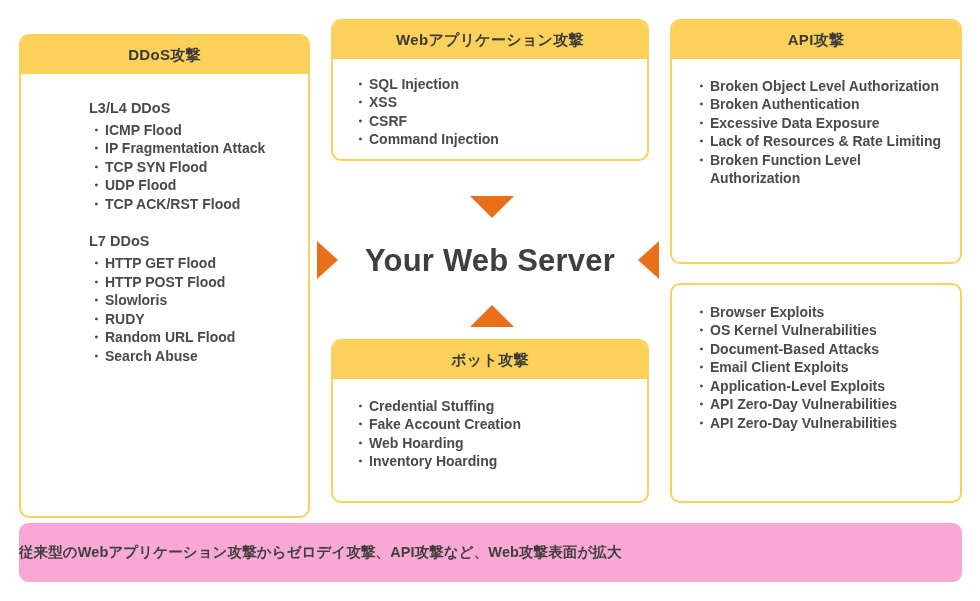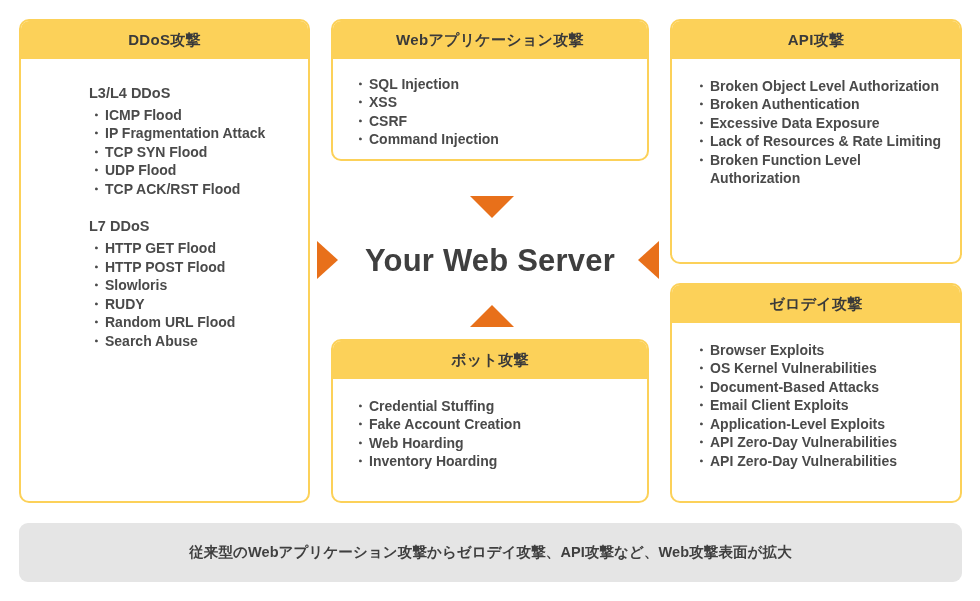--- a/index.html
+++ b/index.html
@@ -78,7 +78,7 @@
   .spacer-gap { height: 14px; }
 
   
-  #card-ddos     { left: 19px;  top: 19px;  width: 291px; height: 484px; }
+  #card-ddos     { left: 19px;  top: 34px;  width: 291px; height: 484px; }
   #card-webapp   { left: 331px; top: 19px;  width: 318px; height: 142px; }
   #card-api      { left: 670px; top: 19px;  width: 292px; height: 245px; }
   #card-zeroday  { left: 670px; top: 283px; width: 292px; height: 220px; }

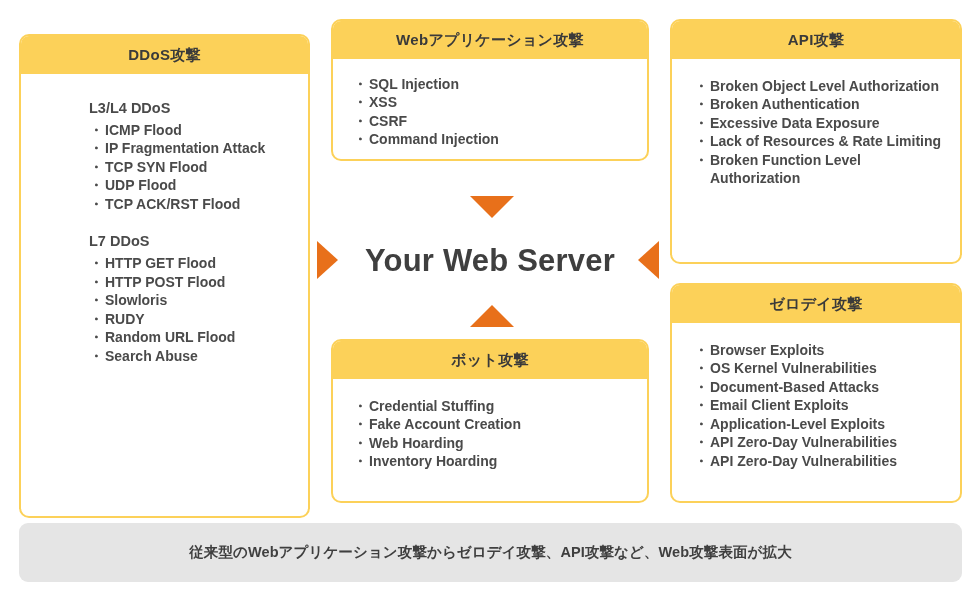--- a/index.html
+++ b/index.html
@@ -216,7 +216,6 @@
   </div>
 
   <div class="card" id="card-zeroday">
-    <div class="card-header">ゼロデイ攻撃</div>
     <div class="card-body">
       <ul class="items">
         <li>Browser Exploits</li>

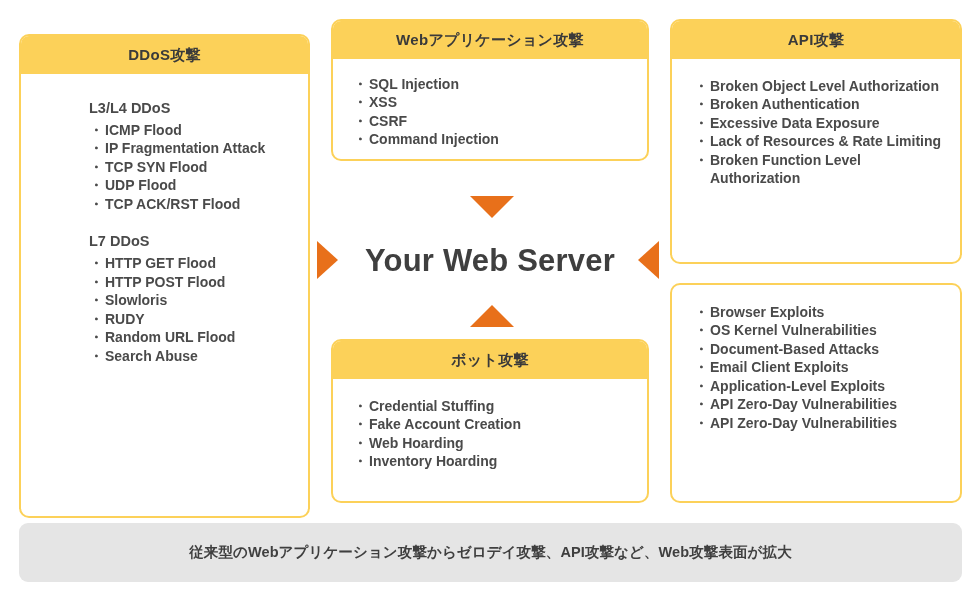--- a/index.html
+++ b/index.html
@@ -147,11 +147,11 @@
     width: 943px;
     height: 59px;
     box-sizing: border-box;
-    background: #e5e5e5;
+    background: #f9a8d4;
     border-radius: 9px;
     display: flex;
     align-items: center;
-    justify-content: center;
+    justify-content: flex-start;
   }
   .banner-text {
     font-size: 14.5px;

